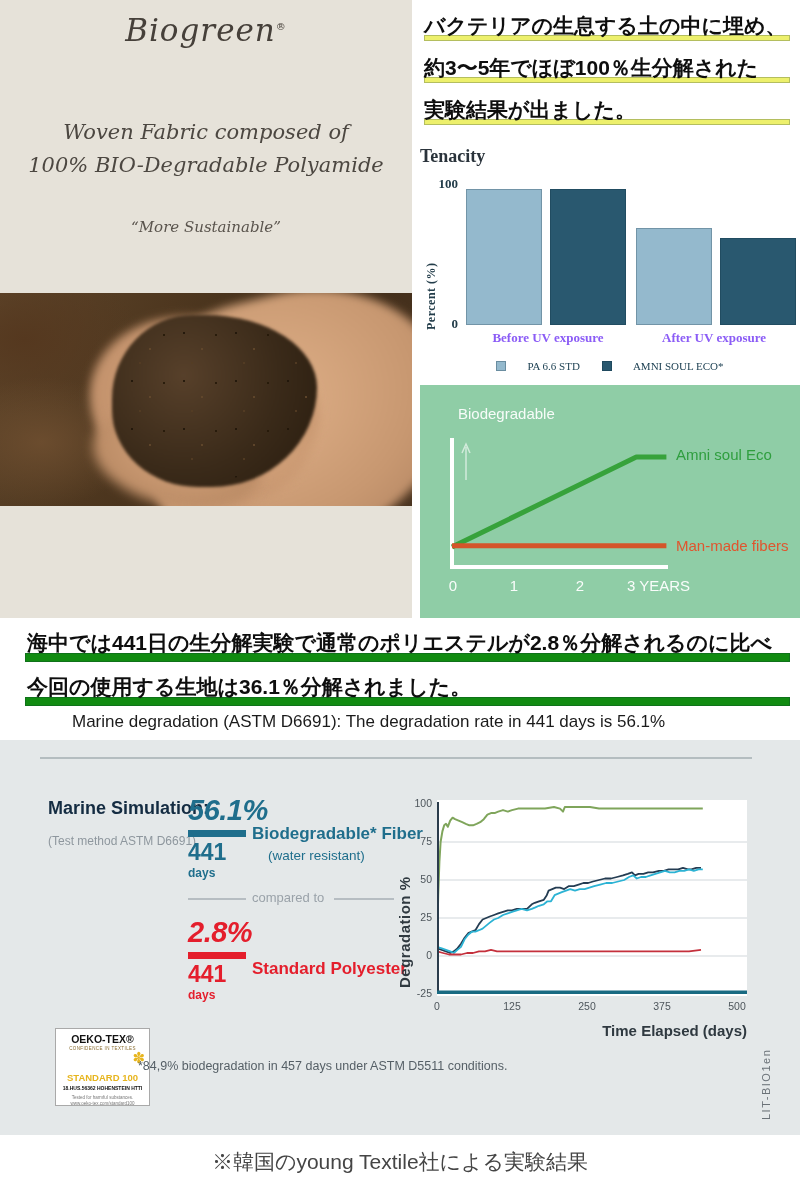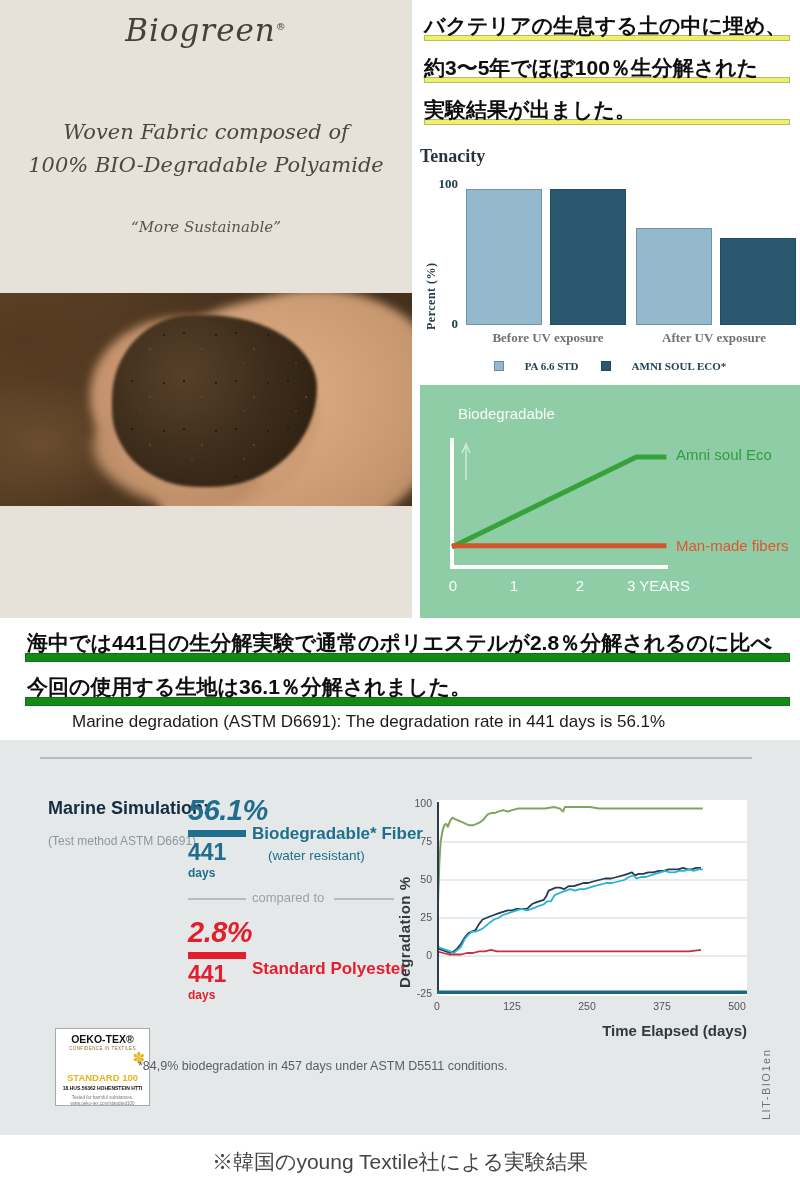--- a/index.html
+++ b/index.html
@@ -62,7 +62,7 @@
   .bar{width:76px;box-shadow:inset 0 0 0 1px rgba(10,40,55,.25);}
   .b-ytick{position:absolute;left:12px;width:26px;text-align:right;font-weight:bold;font-size:13px;}
   .bar-cats{left:45px;top:190px;width:332px;display:flex;}
-  .bar-cat{flex:1;text-align:center;font-weight:bold;font-size:13px;color:#737373;}
+  .bar-cat{flex:1;text-align:center;font-weight:bold;font-size:13px;color:#8b5cf6;}
   .bar-legend{left:0;top:220px;width:100%;display:flex;justify-content:center;gap:22px;align-items:center;}
   .leg-item{display:flex;align-items:center;gap:5px;}
   .leg-swatch{width:10px;height:10px;display:inline-block;box-shadow:inset 0 0 0 1px rgba(10,40,55,.3);}

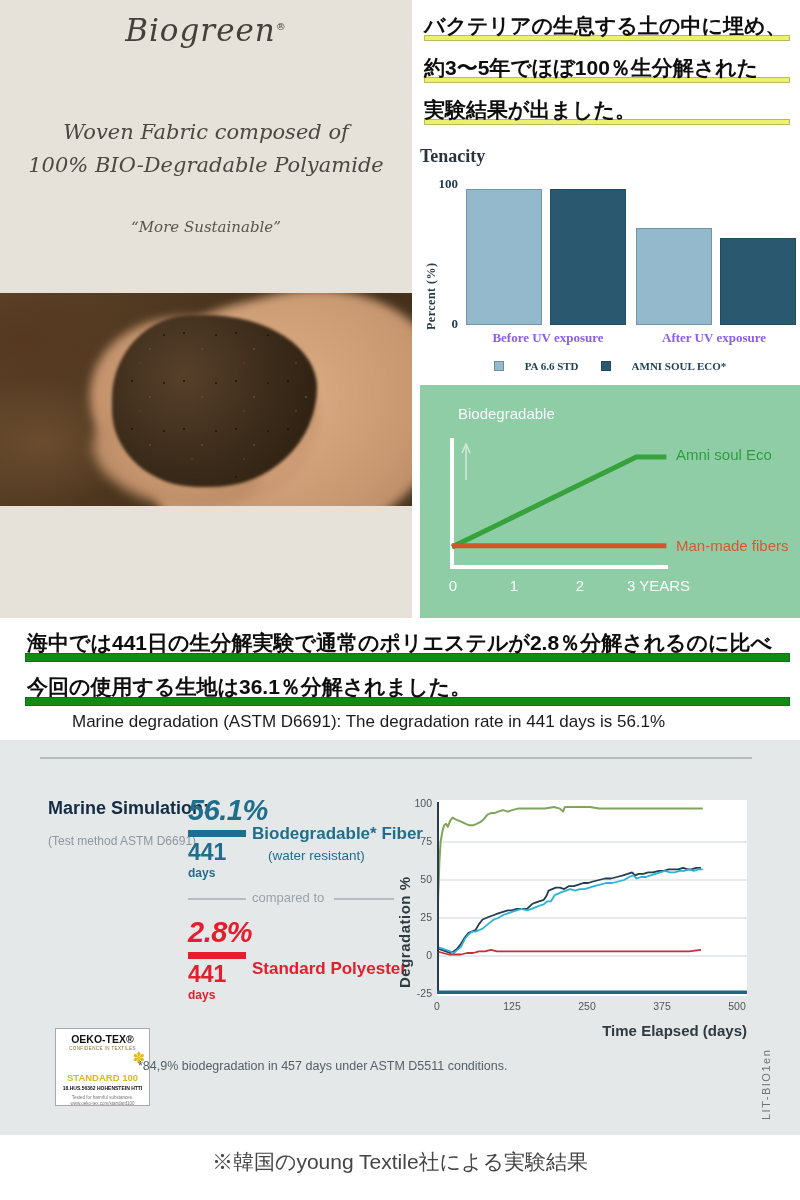--- a/index.html
+++ b/index.html
@@ -66,7 +66,7 @@
   .bar-legend{left:0;top:220px;width:100%;display:flex;justify-content:center;gap:22px;align-items:center;}
   .leg-item{display:flex;align-items:center;gap:5px;}
   .leg-swatch{width:10px;height:10px;display:inline-block;box-shadow:inset 0 0 0 1px rgba(10,40,55,.3);}
-  .leg-label{font-weight:bold;font-size:11px;color:#1f4254;padding-left:16px;}
+  .leg-label{font-weight:normal;font-size:11px;color:#1f4254;padding-left:16px;}
 
   
   .eco-sec{left:420px;top:385px;width:380px;height:233px;background:#8fcda6;overflow:hidden;}

